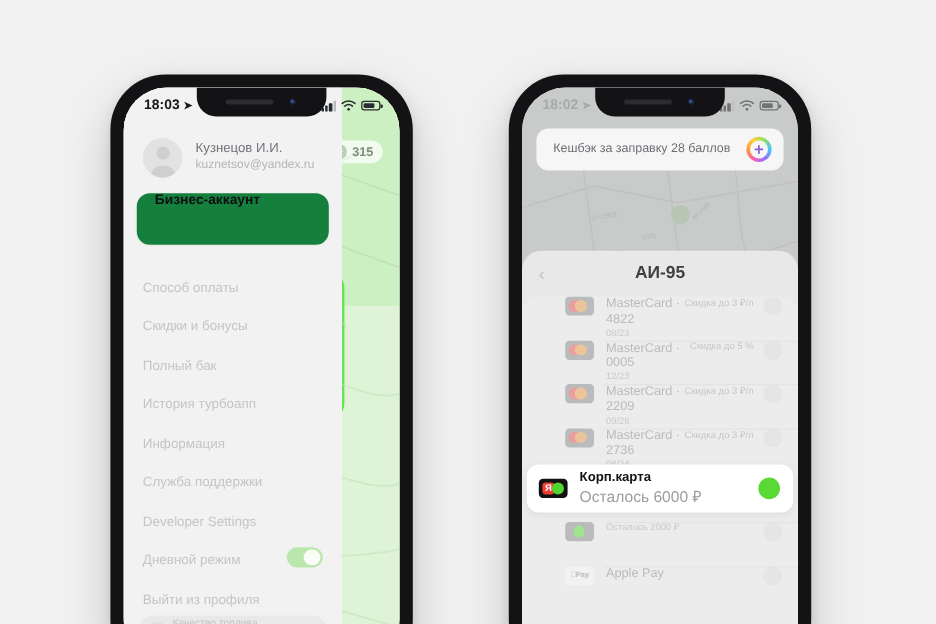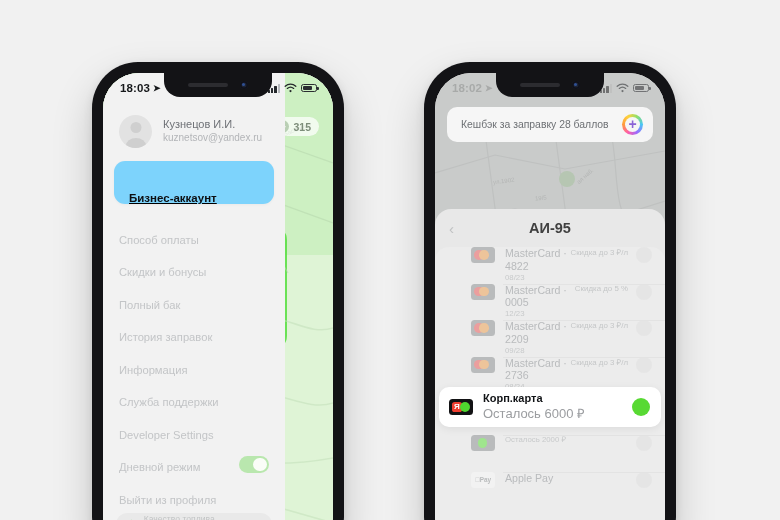--- a/index.html
+++ b/index.html
@@ -273,16 +273,15 @@
   }
   .biz-card {
     margin: 13px 11px 0 11px;
-    background: #7dd3fc;
+    background: #15803d;
     border-radius: 11px;
     height: 43px;
     display: flex;
-    align-items: flex-end;
+    align-items: flex-start;
     padding-left: 15px;
     box-shadow: 0 1px 3px rgba(0,0,0,0.04);
     position: relative;
     z-index: 30;
-    text-decoration: underline;
   }
   .biz-card span {
     font-size: 11.5px;

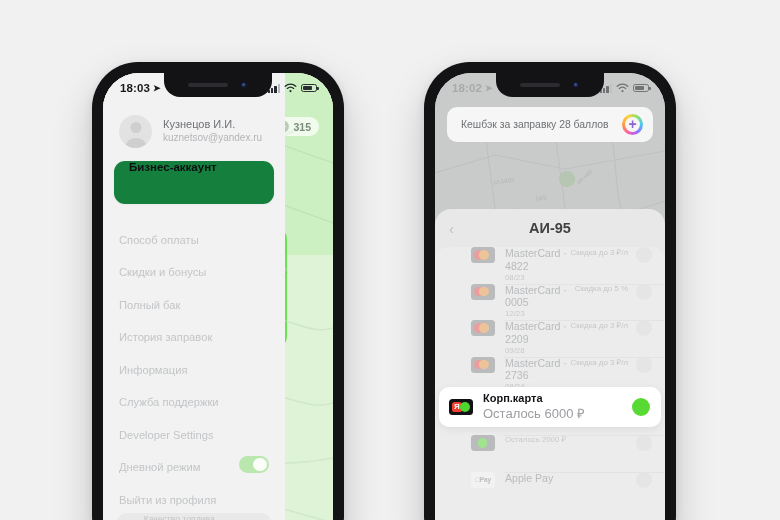--- a/index.html
+++ b/index.html
@@ -613,7 +613,7 @@
             <span>Полный бак</span>
           </div>
           <div class="menu-row">
-            <span>История заправок</span>
+            <span>История турбоапп</span>
           </div>
           <div class="menu-row">
             <span>Информация</span>

